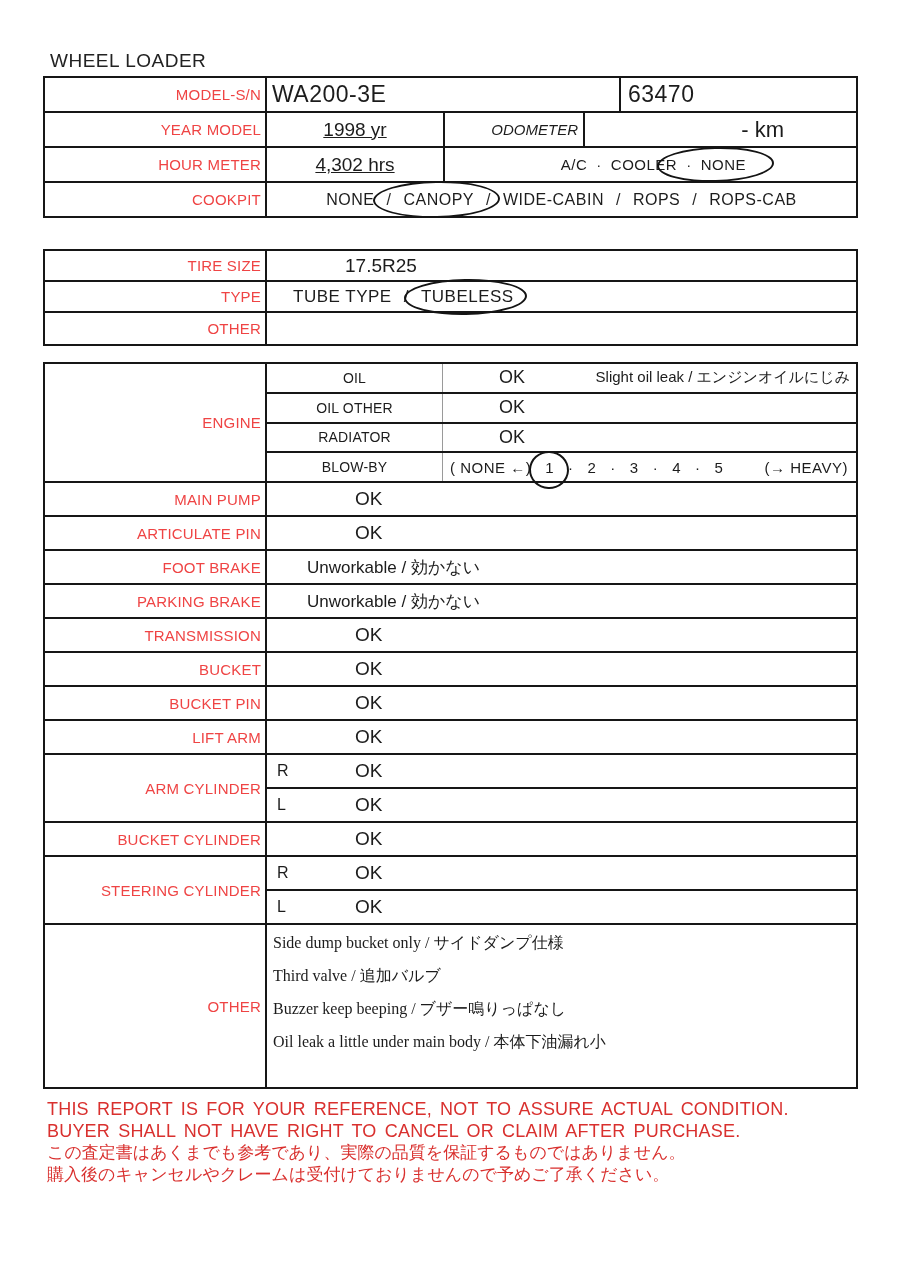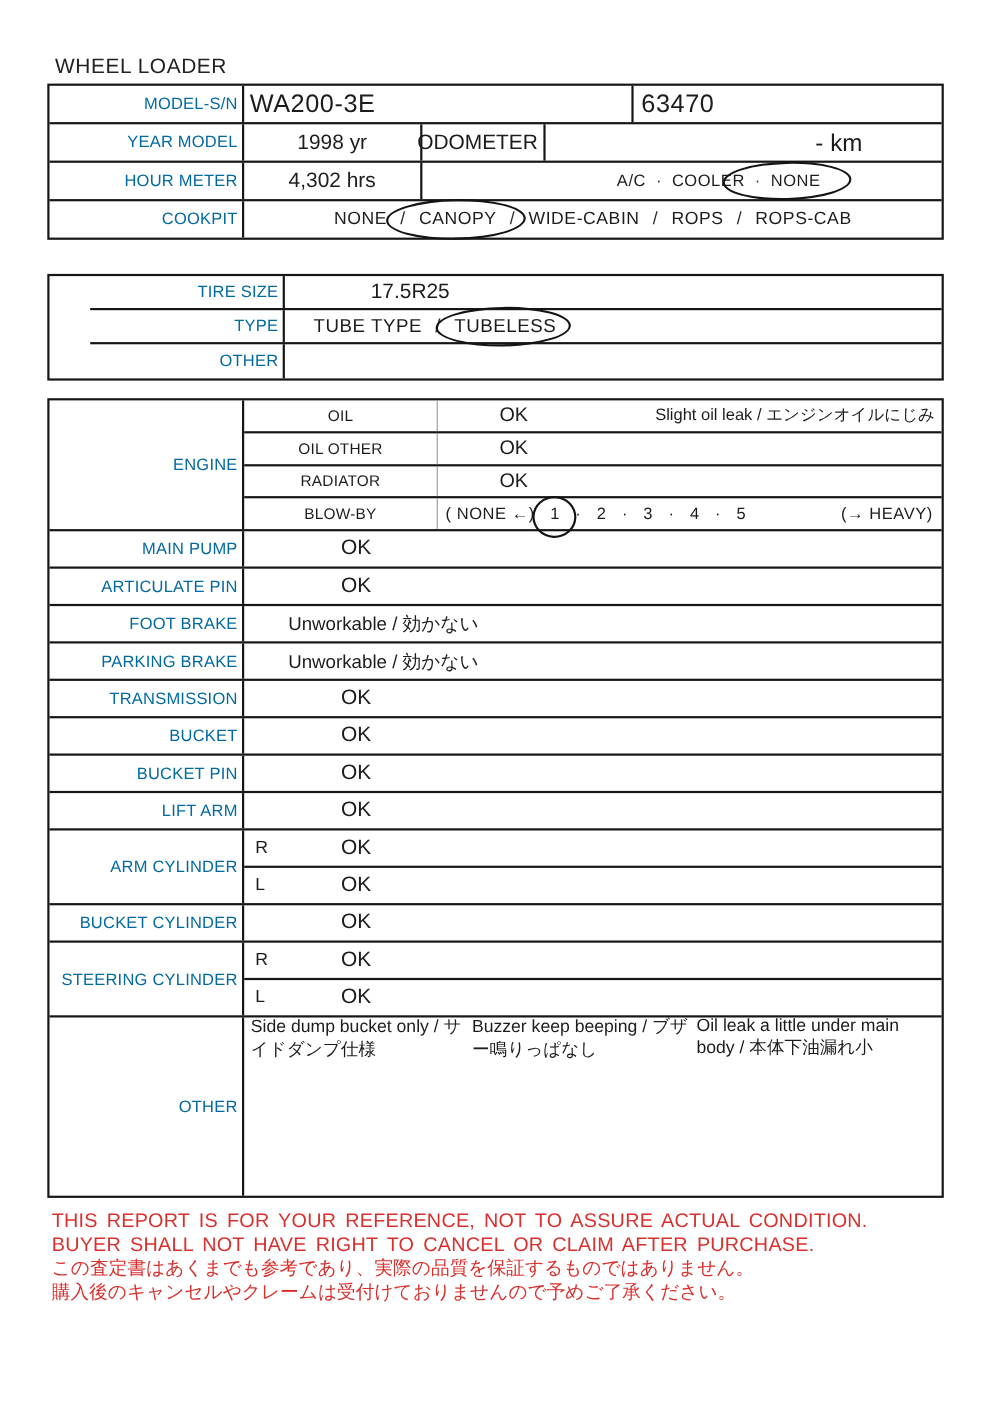--- a/index.html
+++ b/index.html
@@ -17,7 +17,7 @@
   .br{border-right:2px solid #161616;}
   .br-thin{border-right:1px solid #9a9a9a;}
 
-  .label-cell{width:177px;justify-content:flex-end;padding-right:4px;font-size:15px;color:#0369a1;letter-spacing:0.2px;flex:none;}
+  .label-cell{width:177px;justify-content:flex-end;padding-right:4px;font-size:15px;color:#ef4444;letter-spacing:0.2px;flex:none;margin-left:45px;}
   .grow{flex:1;}
 
   

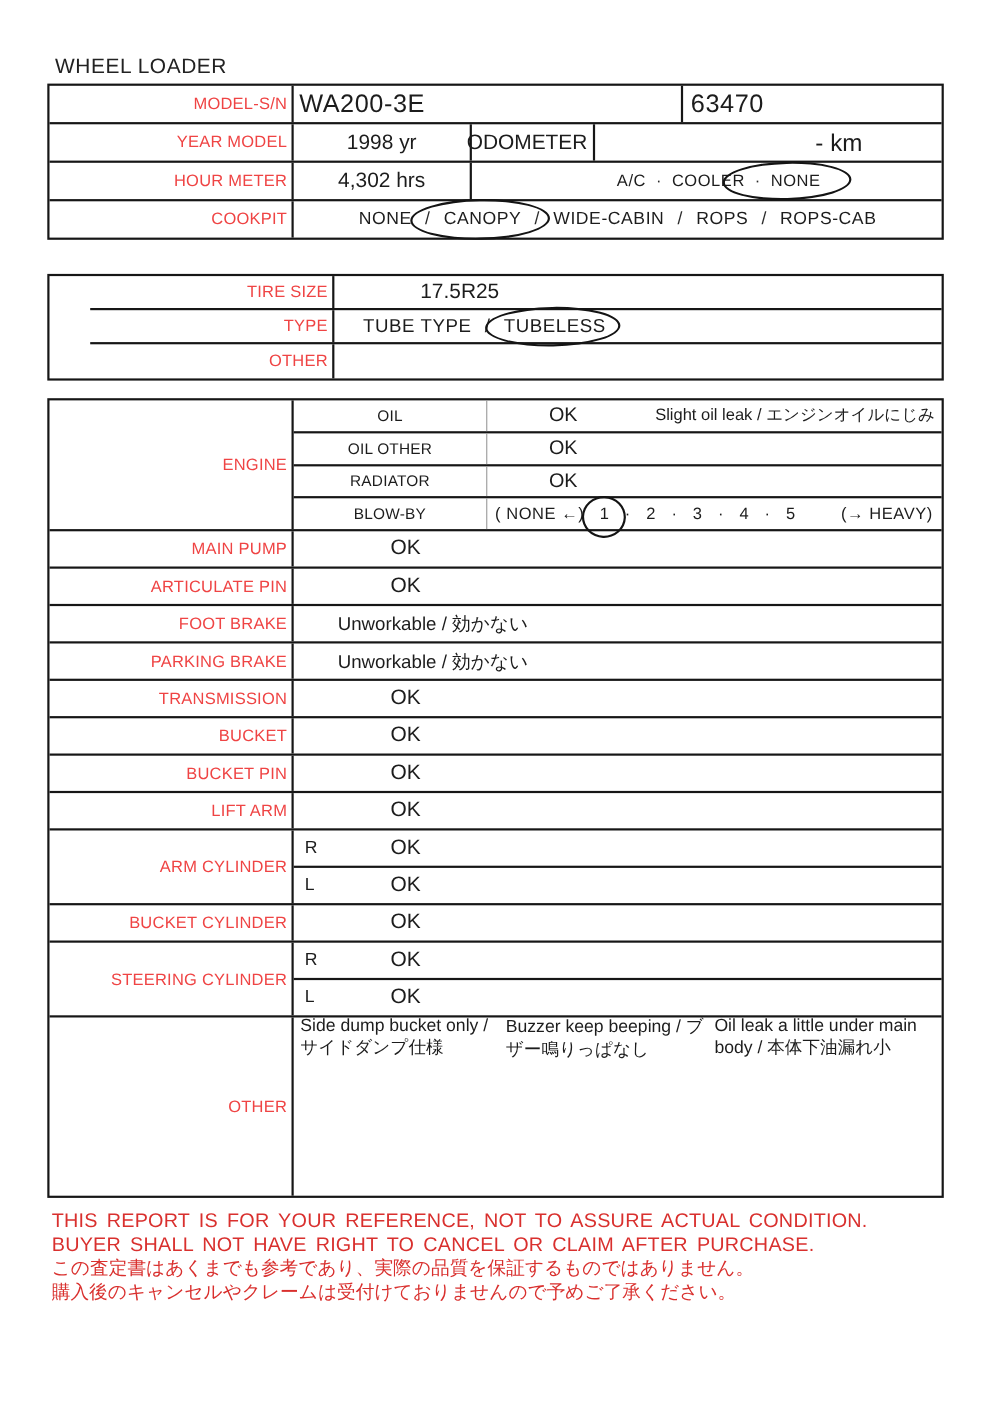--- a/index.html
+++ b/index.html
@@ -27,7 +27,7 @@
   .big-val{font-size:23px;letter-spacing:0.5px;}
   .cell-model{width:354px;padding-left:5px;flex:none;}
   .cell-serial{padding-left:7px;}
-  .cell-midval{width:162px;justify-content:center;font-size:19px;flex:none;}
+  .cell-midval{width:178px;justify-content:center;font-size:19px;flex:none;text-decoration:underline;}
   .cell-odolabel{width:112px;justify-content:flex-end;padding-right:5px;font-size:19px;flex:none;}
   .cell-km{justify-content:flex-end;padding-right:72px;font-size:22px;}
   .cell-ac{justify-content:flex-end;padding-right:110px;font-size:15px;letter-spacing:0.5px;}

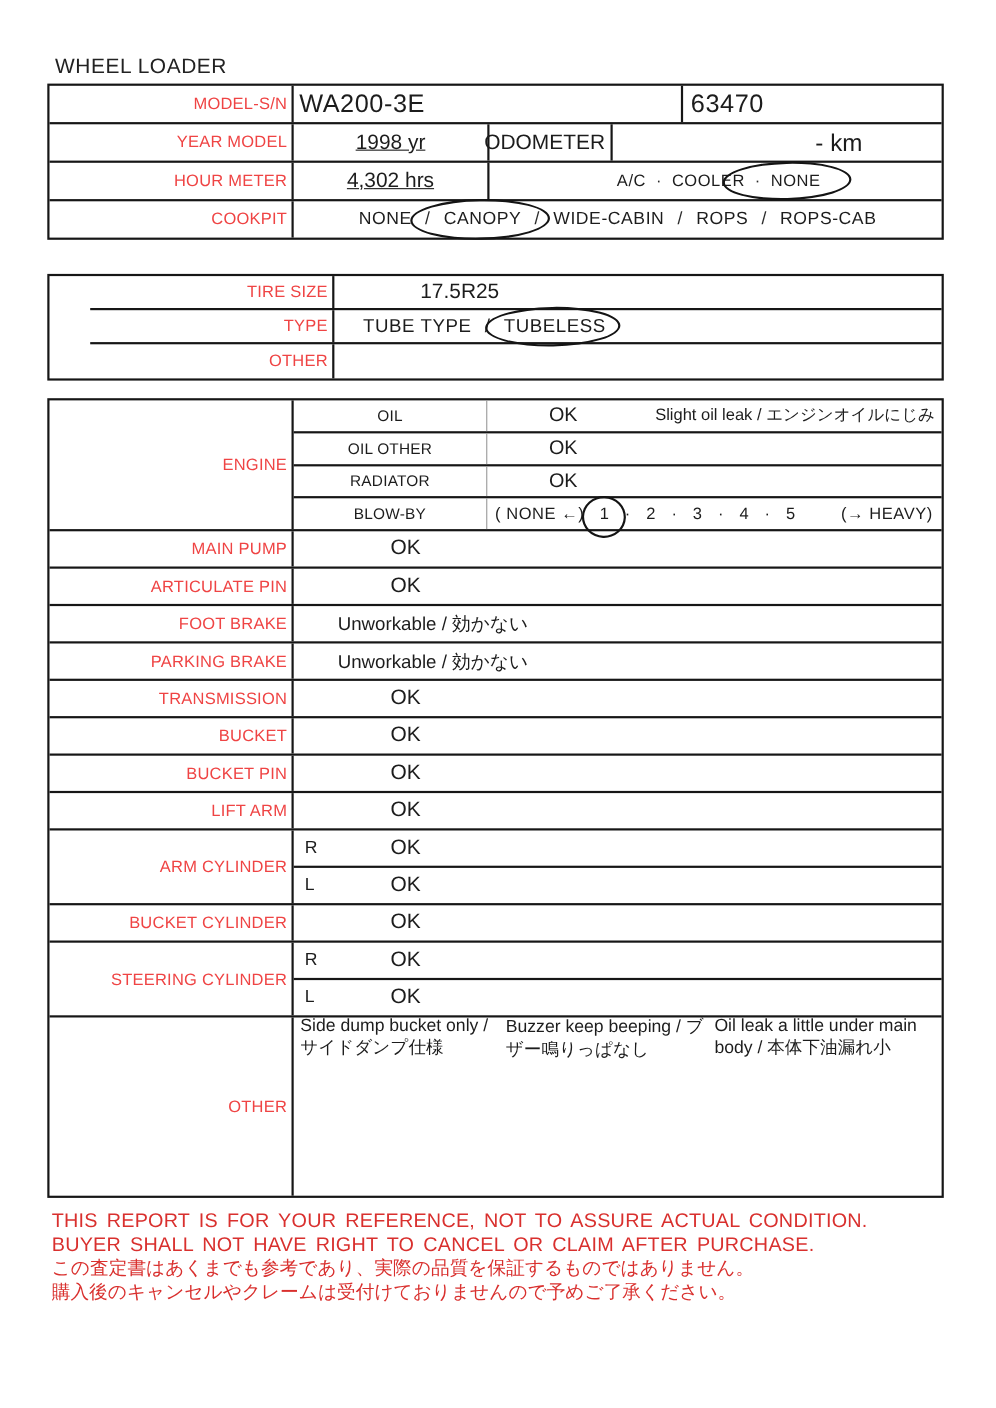--- a/index.html
+++ b/index.html
@@ -28,7 +28,7 @@
   .cell-model{width:354px;padding-left:5px;flex:none;}
   .cell-serial{padding-left:7px;}
   .cell-midval{width:178px;justify-content:center;font-size:19px;flex:none;text-decoration:underline;}
-  .cell-odolabel{width:112px;justify-content:flex-end;padding-right:5px;font-size:19px;flex:none;}
+  .cell-odolabel{width:140px;justify-content:flex-end;padding-right:5px;font-size:15px;flex:none;font-style:italic;}
   .cell-km{justify-content:flex-end;padding-right:72px;font-size:22px;}
   .cell-ac{justify-content:flex-end;padding-right:110px;font-size:15px;letter-spacing:0.5px;}
   .cell-options{justify-content:center;font-size:16px;letter-spacing:0.5px;}

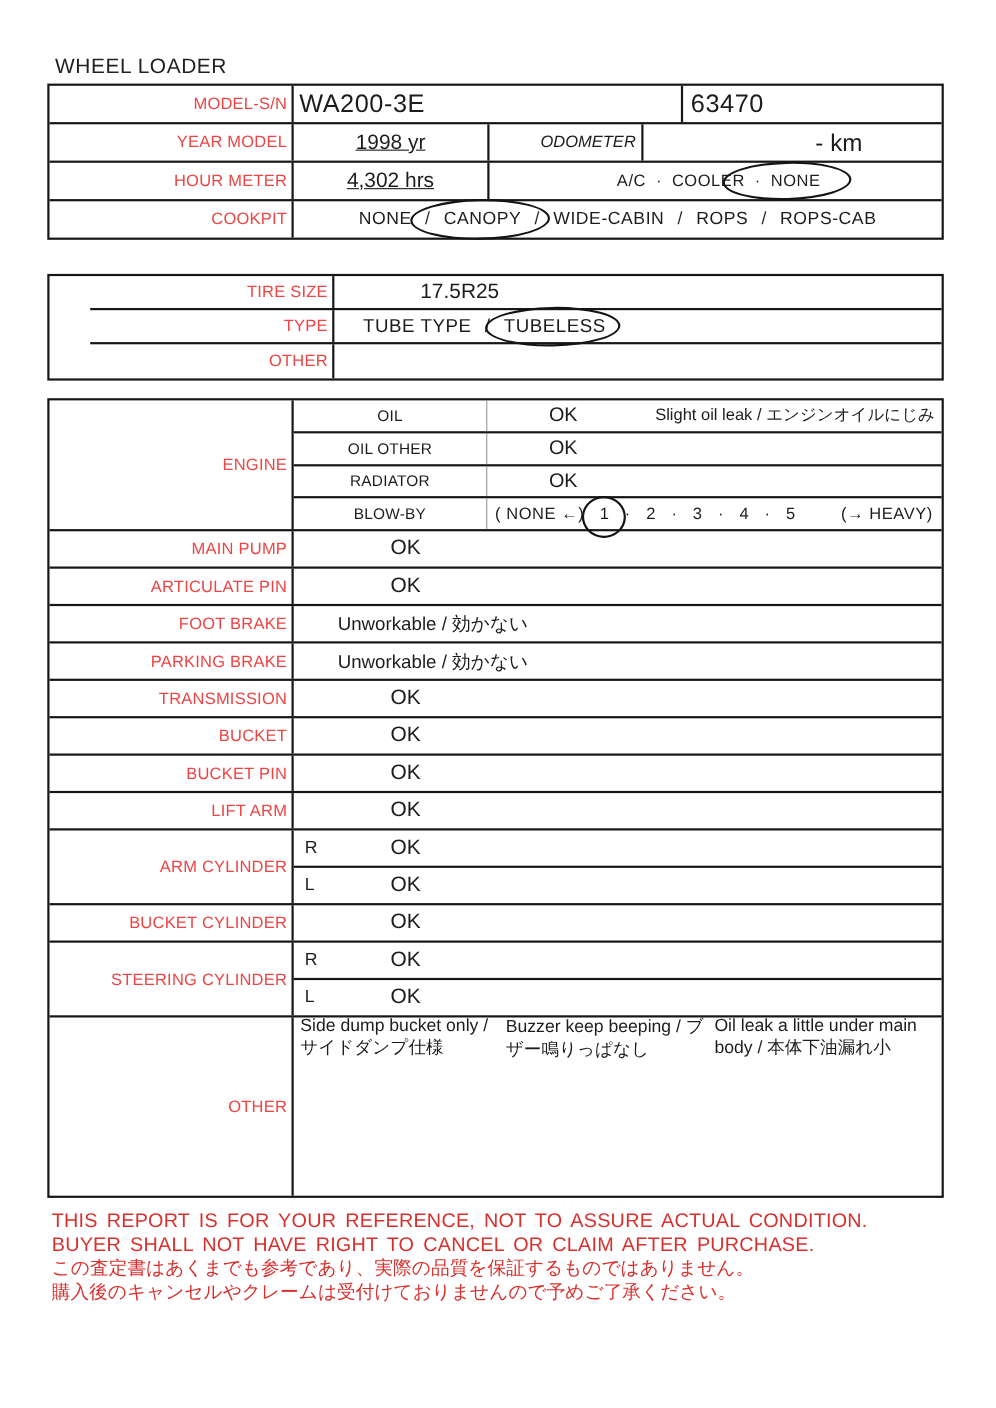--- a/index.html
+++ b/index.html
@@ -36,7 +36,7 @@
   .sep-dot{margin:0 9px;color:#2a2a2a;}
 
   
-  #t2{top:249px;height:97px;padding-left:37px;}
+  #t2{top:249px;height:97px;}
   #t2 .row{height:31px;}
   .pad78{padding-left:78px;font-size:19px;}
   .cell-tiretype{padding-left:26px;font-size:17px;letter-spacing:0.5px;}

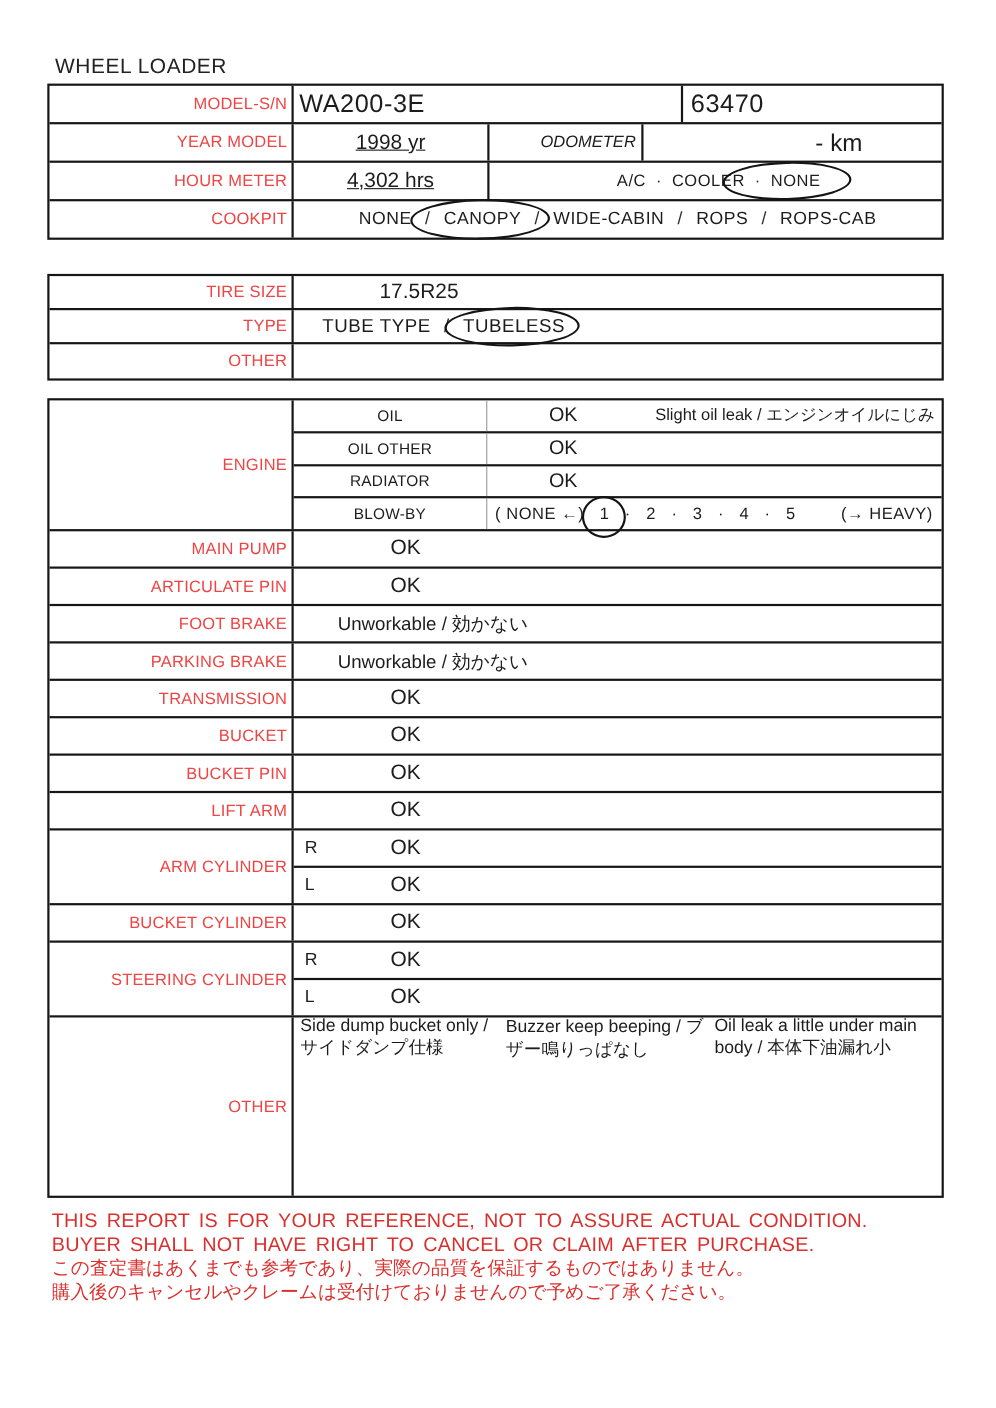--- a/index.html
+++ b/index.html
@@ -60,7 +60,7 @@
   .rl-label{width:88px;padding-left:10px;box-sizing:border-box;font-size:16px;flex:none;display:flex;align-items:center;}
   .rl-val{font-size:19px;}
   .other-band{height:162px;}
-  .other-lines{flex:1;display:flex;flex-direction:row;padding-top:2px;}
+  .other-lines{flex:1;display:flex;flex-direction:column;padding-top:2px;font-family:Liberation Serif, serif;}
   .other-line{height:33px;display:flex;align-items:center;padding-left:6px;font-size:16px;}
 
   

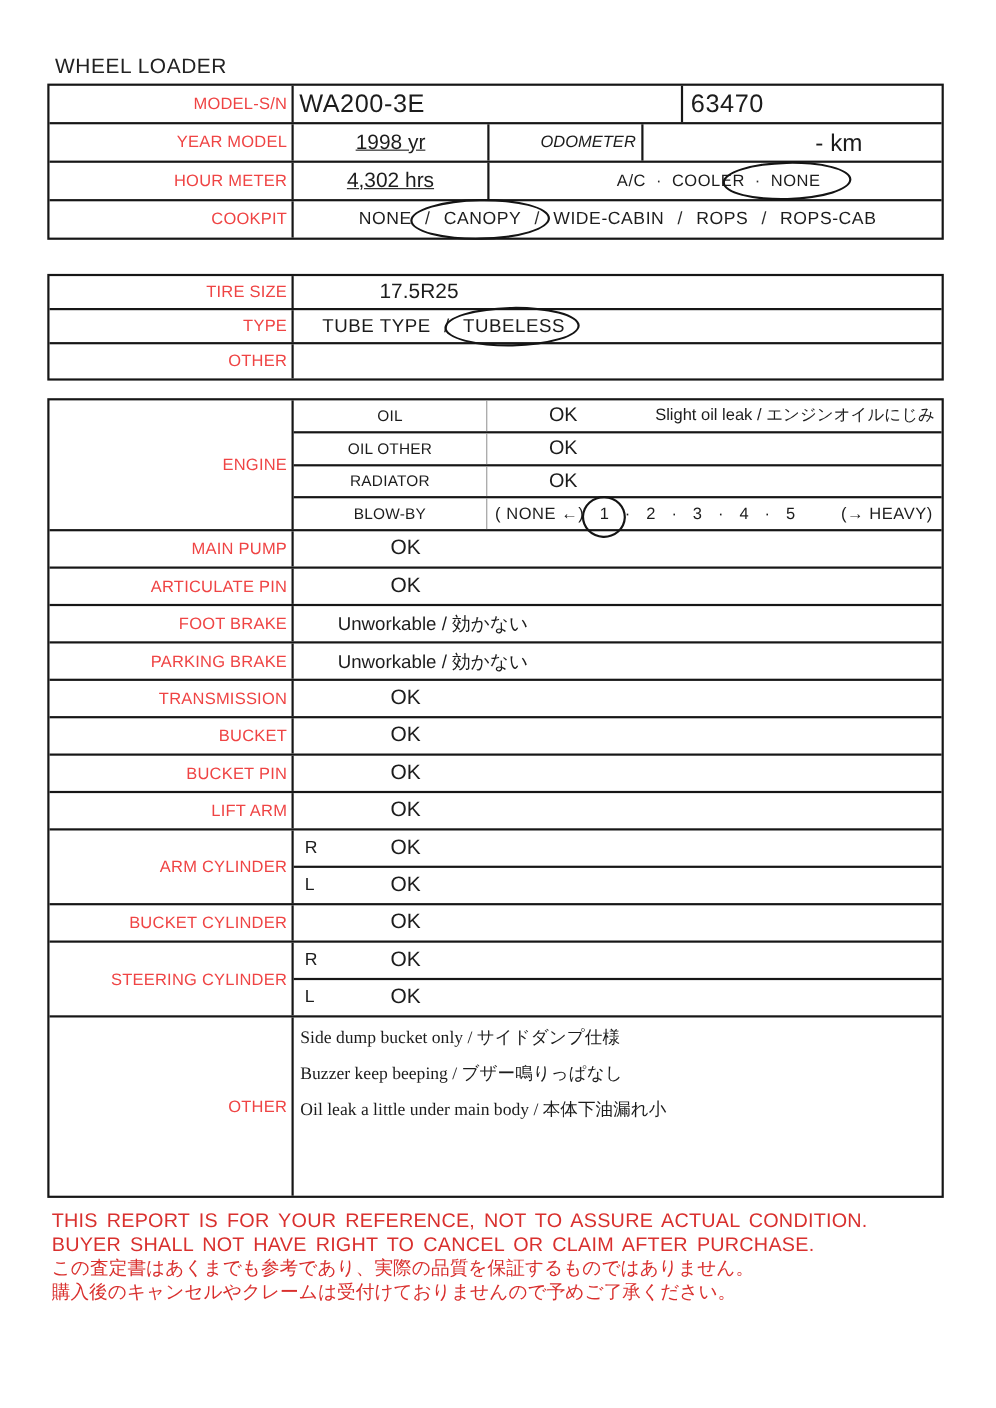--- a/index.html
+++ b/index.html
@@ -298,6 +298,7 @@
       <div class="cell label-cell br">OTHER</div>
       <div class="other-lines">
         <div class="other-line">Side dump bucket only / サイドダンプ仕様</div>
+        <div class="other-line">Third valve / 追加バルブ</div>
         <div class="other-line">Buzzer keep beeping / ブザー鳴りっぱなし</div>
         <div class="other-line">Oil leak a little under main body / 本体下油漏れ小</div>
       </div>

